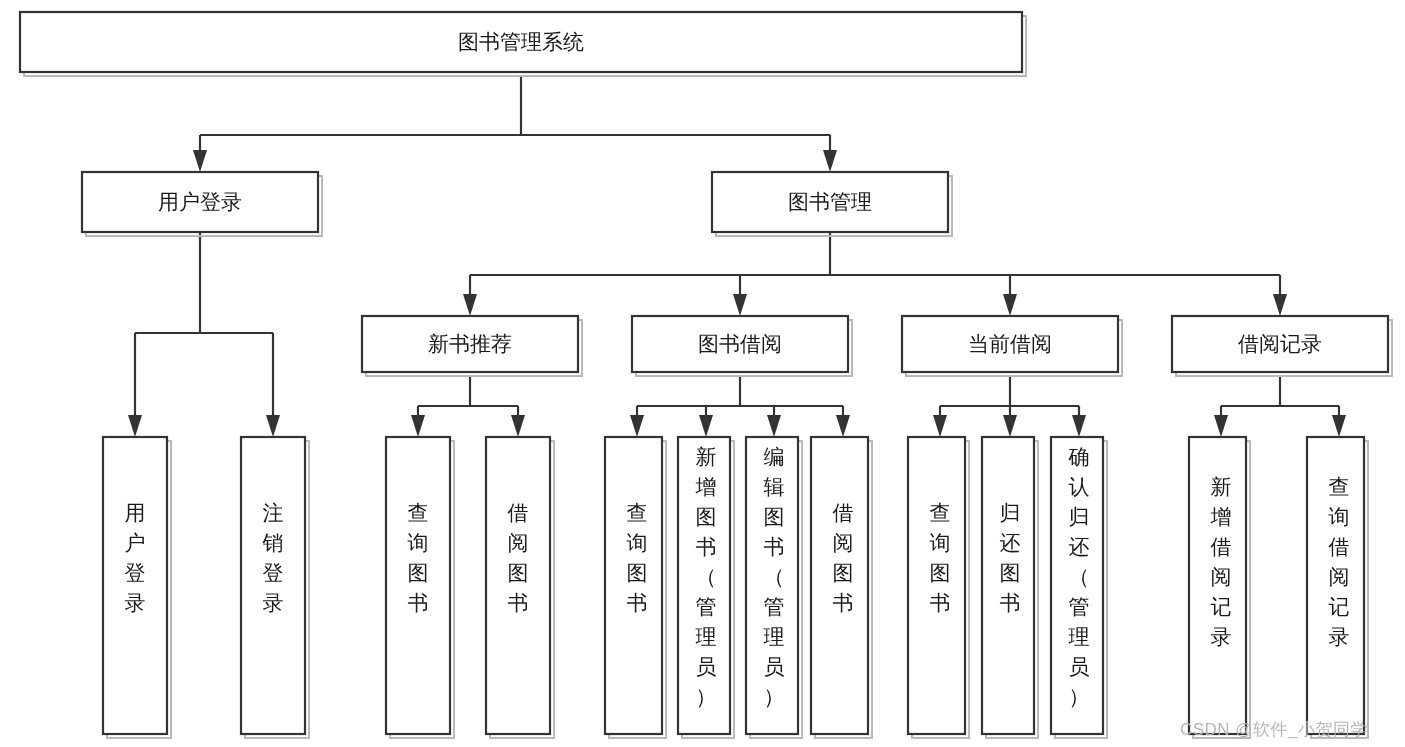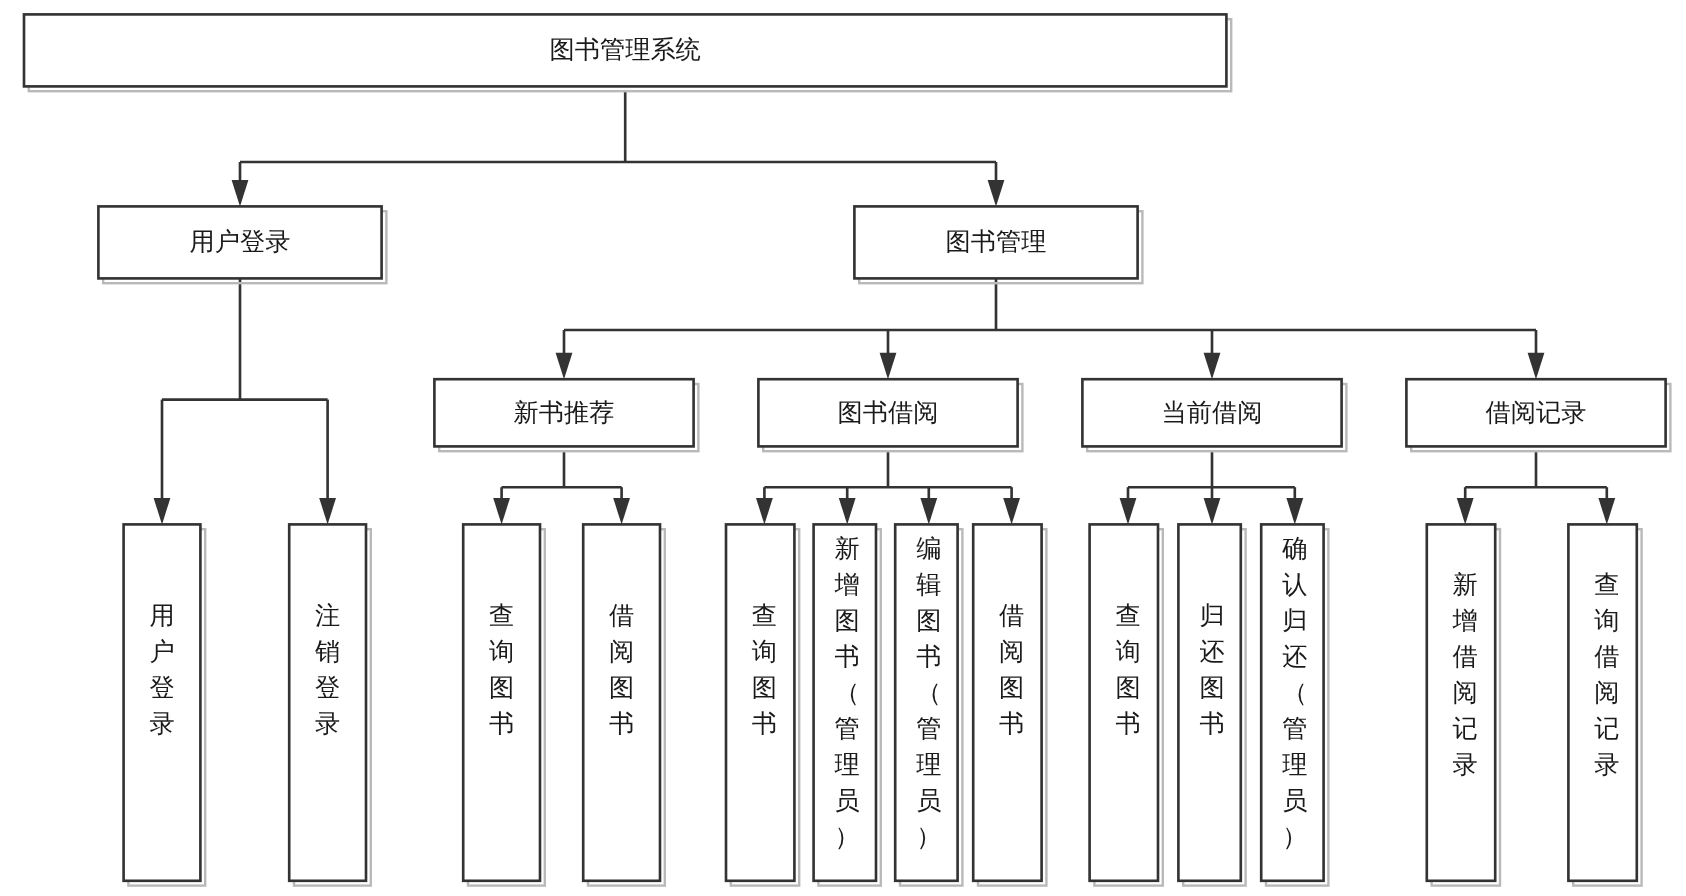--- a/index.html
+++ b/index.html
@@ -269,6 +269,7 @@
 
   </svg>
 
+  <div class="watermark">CSDN @软件_小贺同学</div>
 </div>
 
 </body></html>

